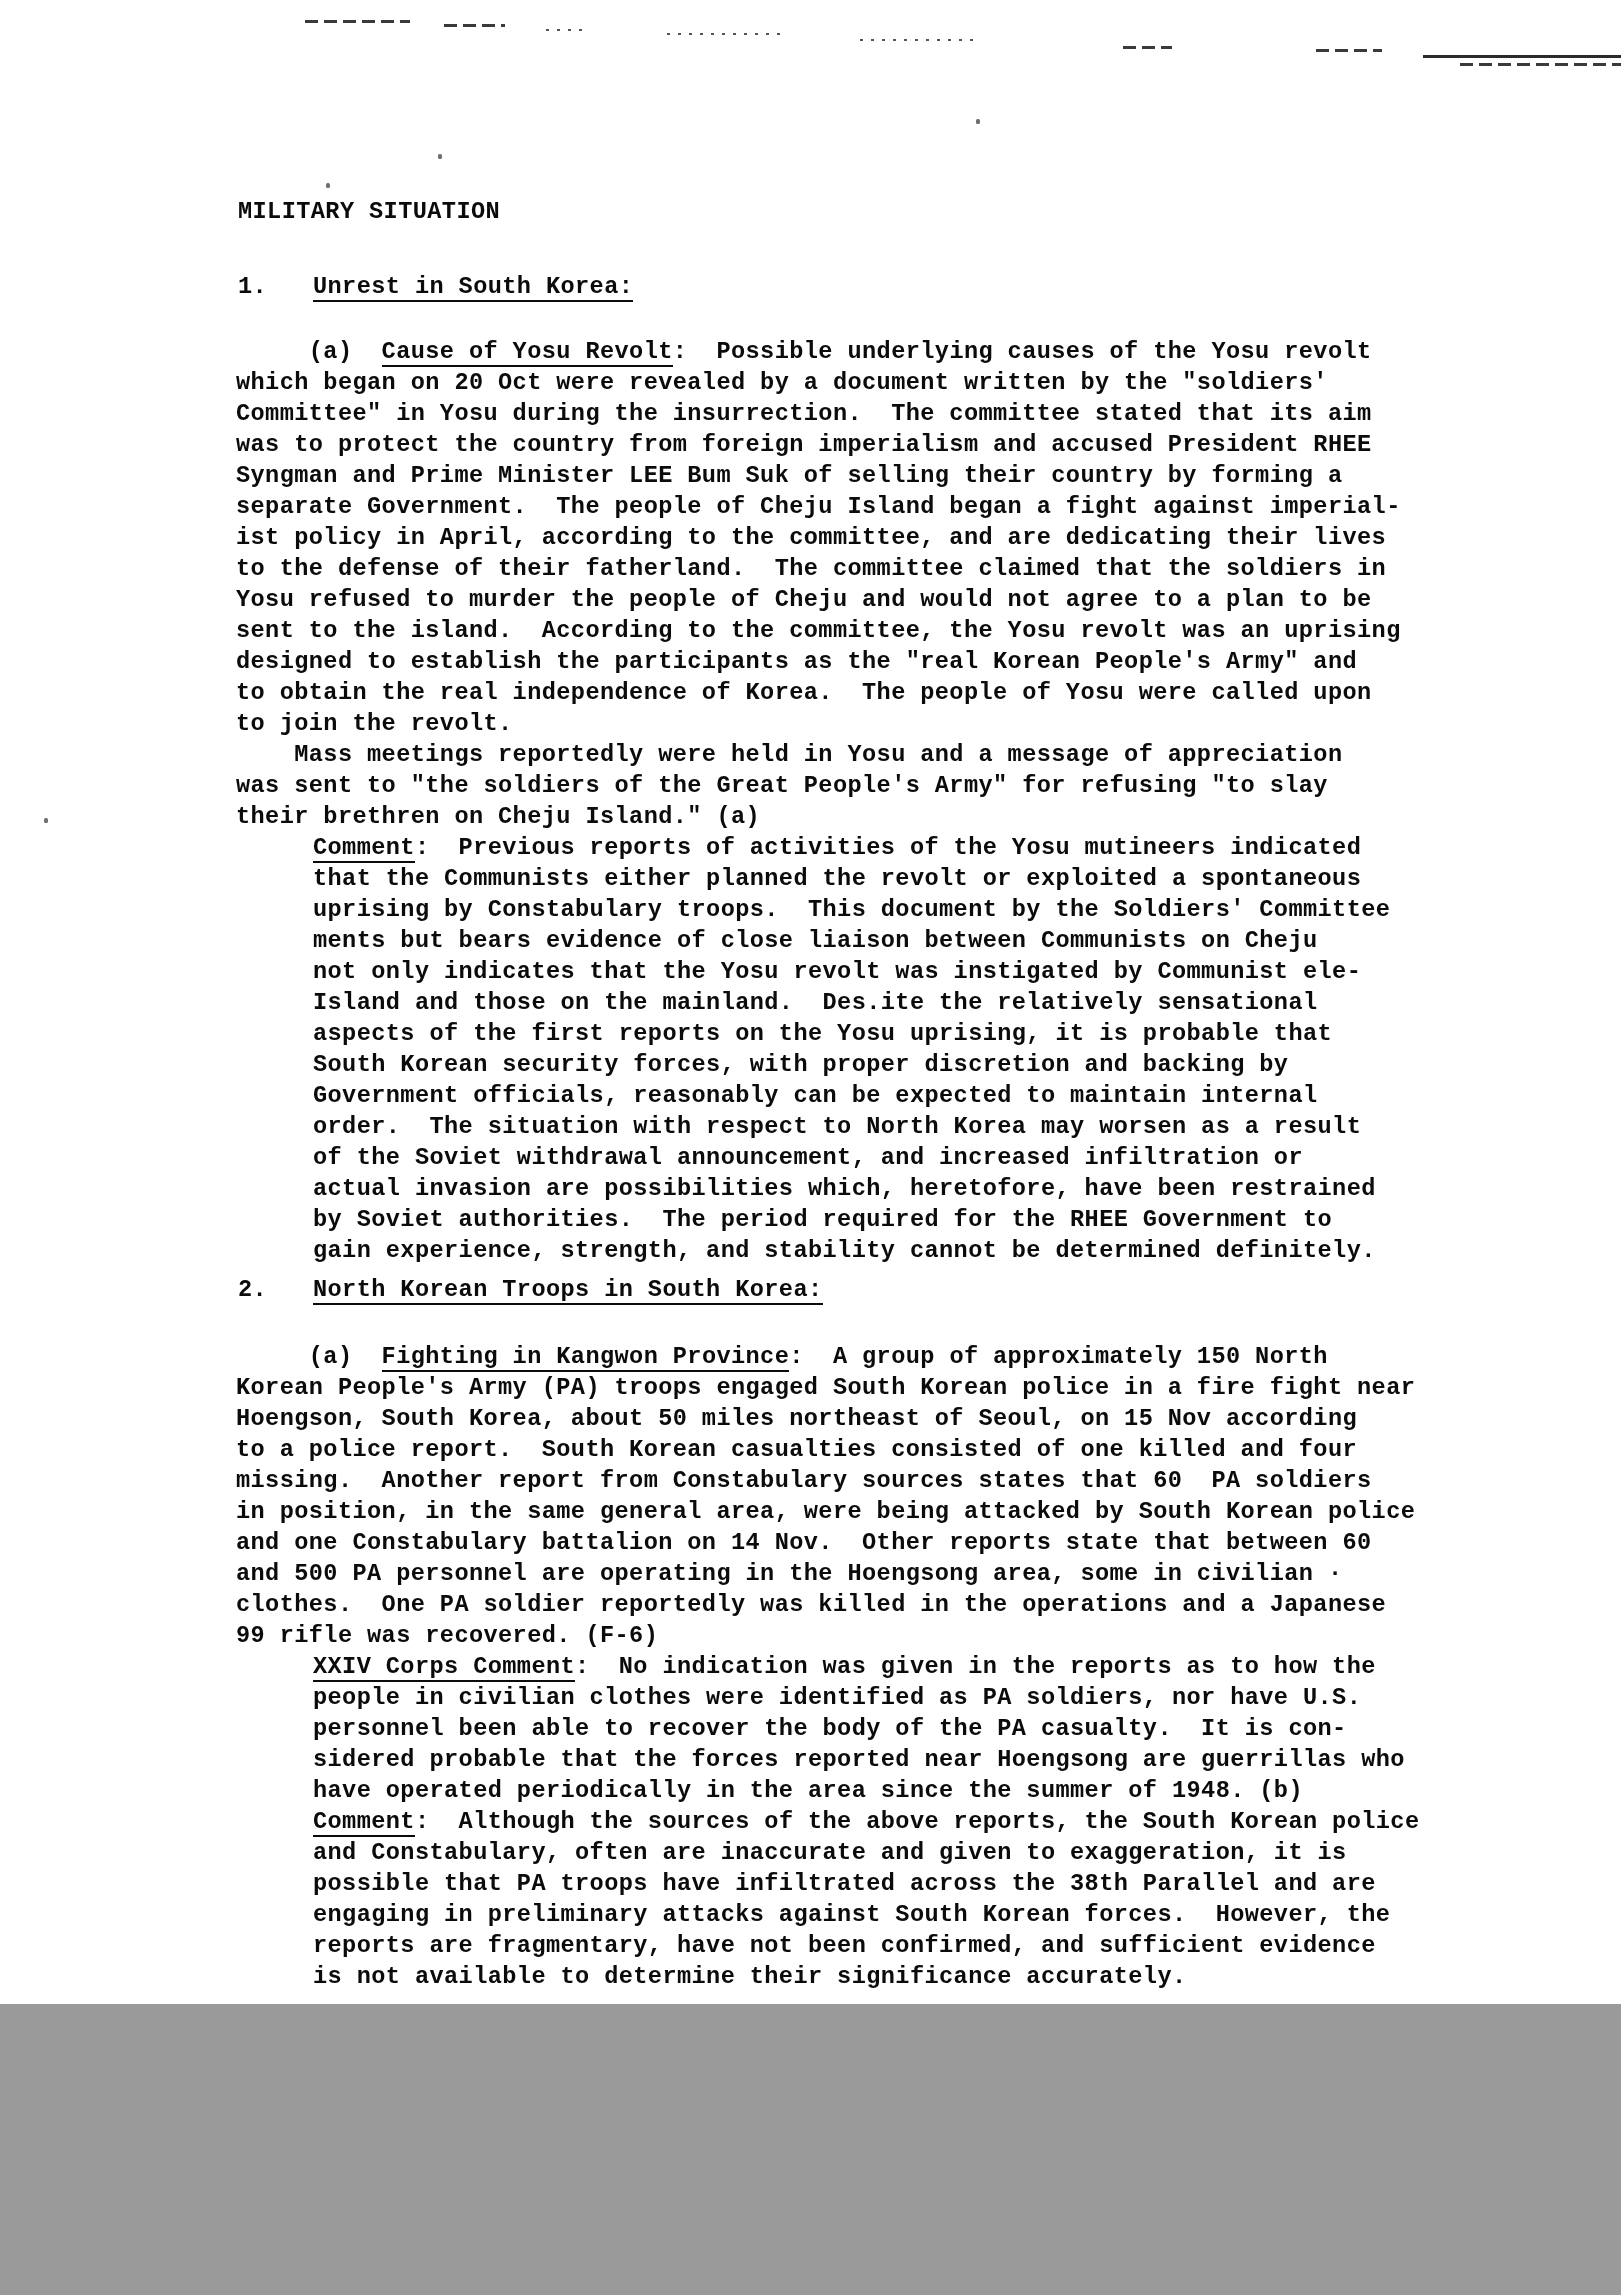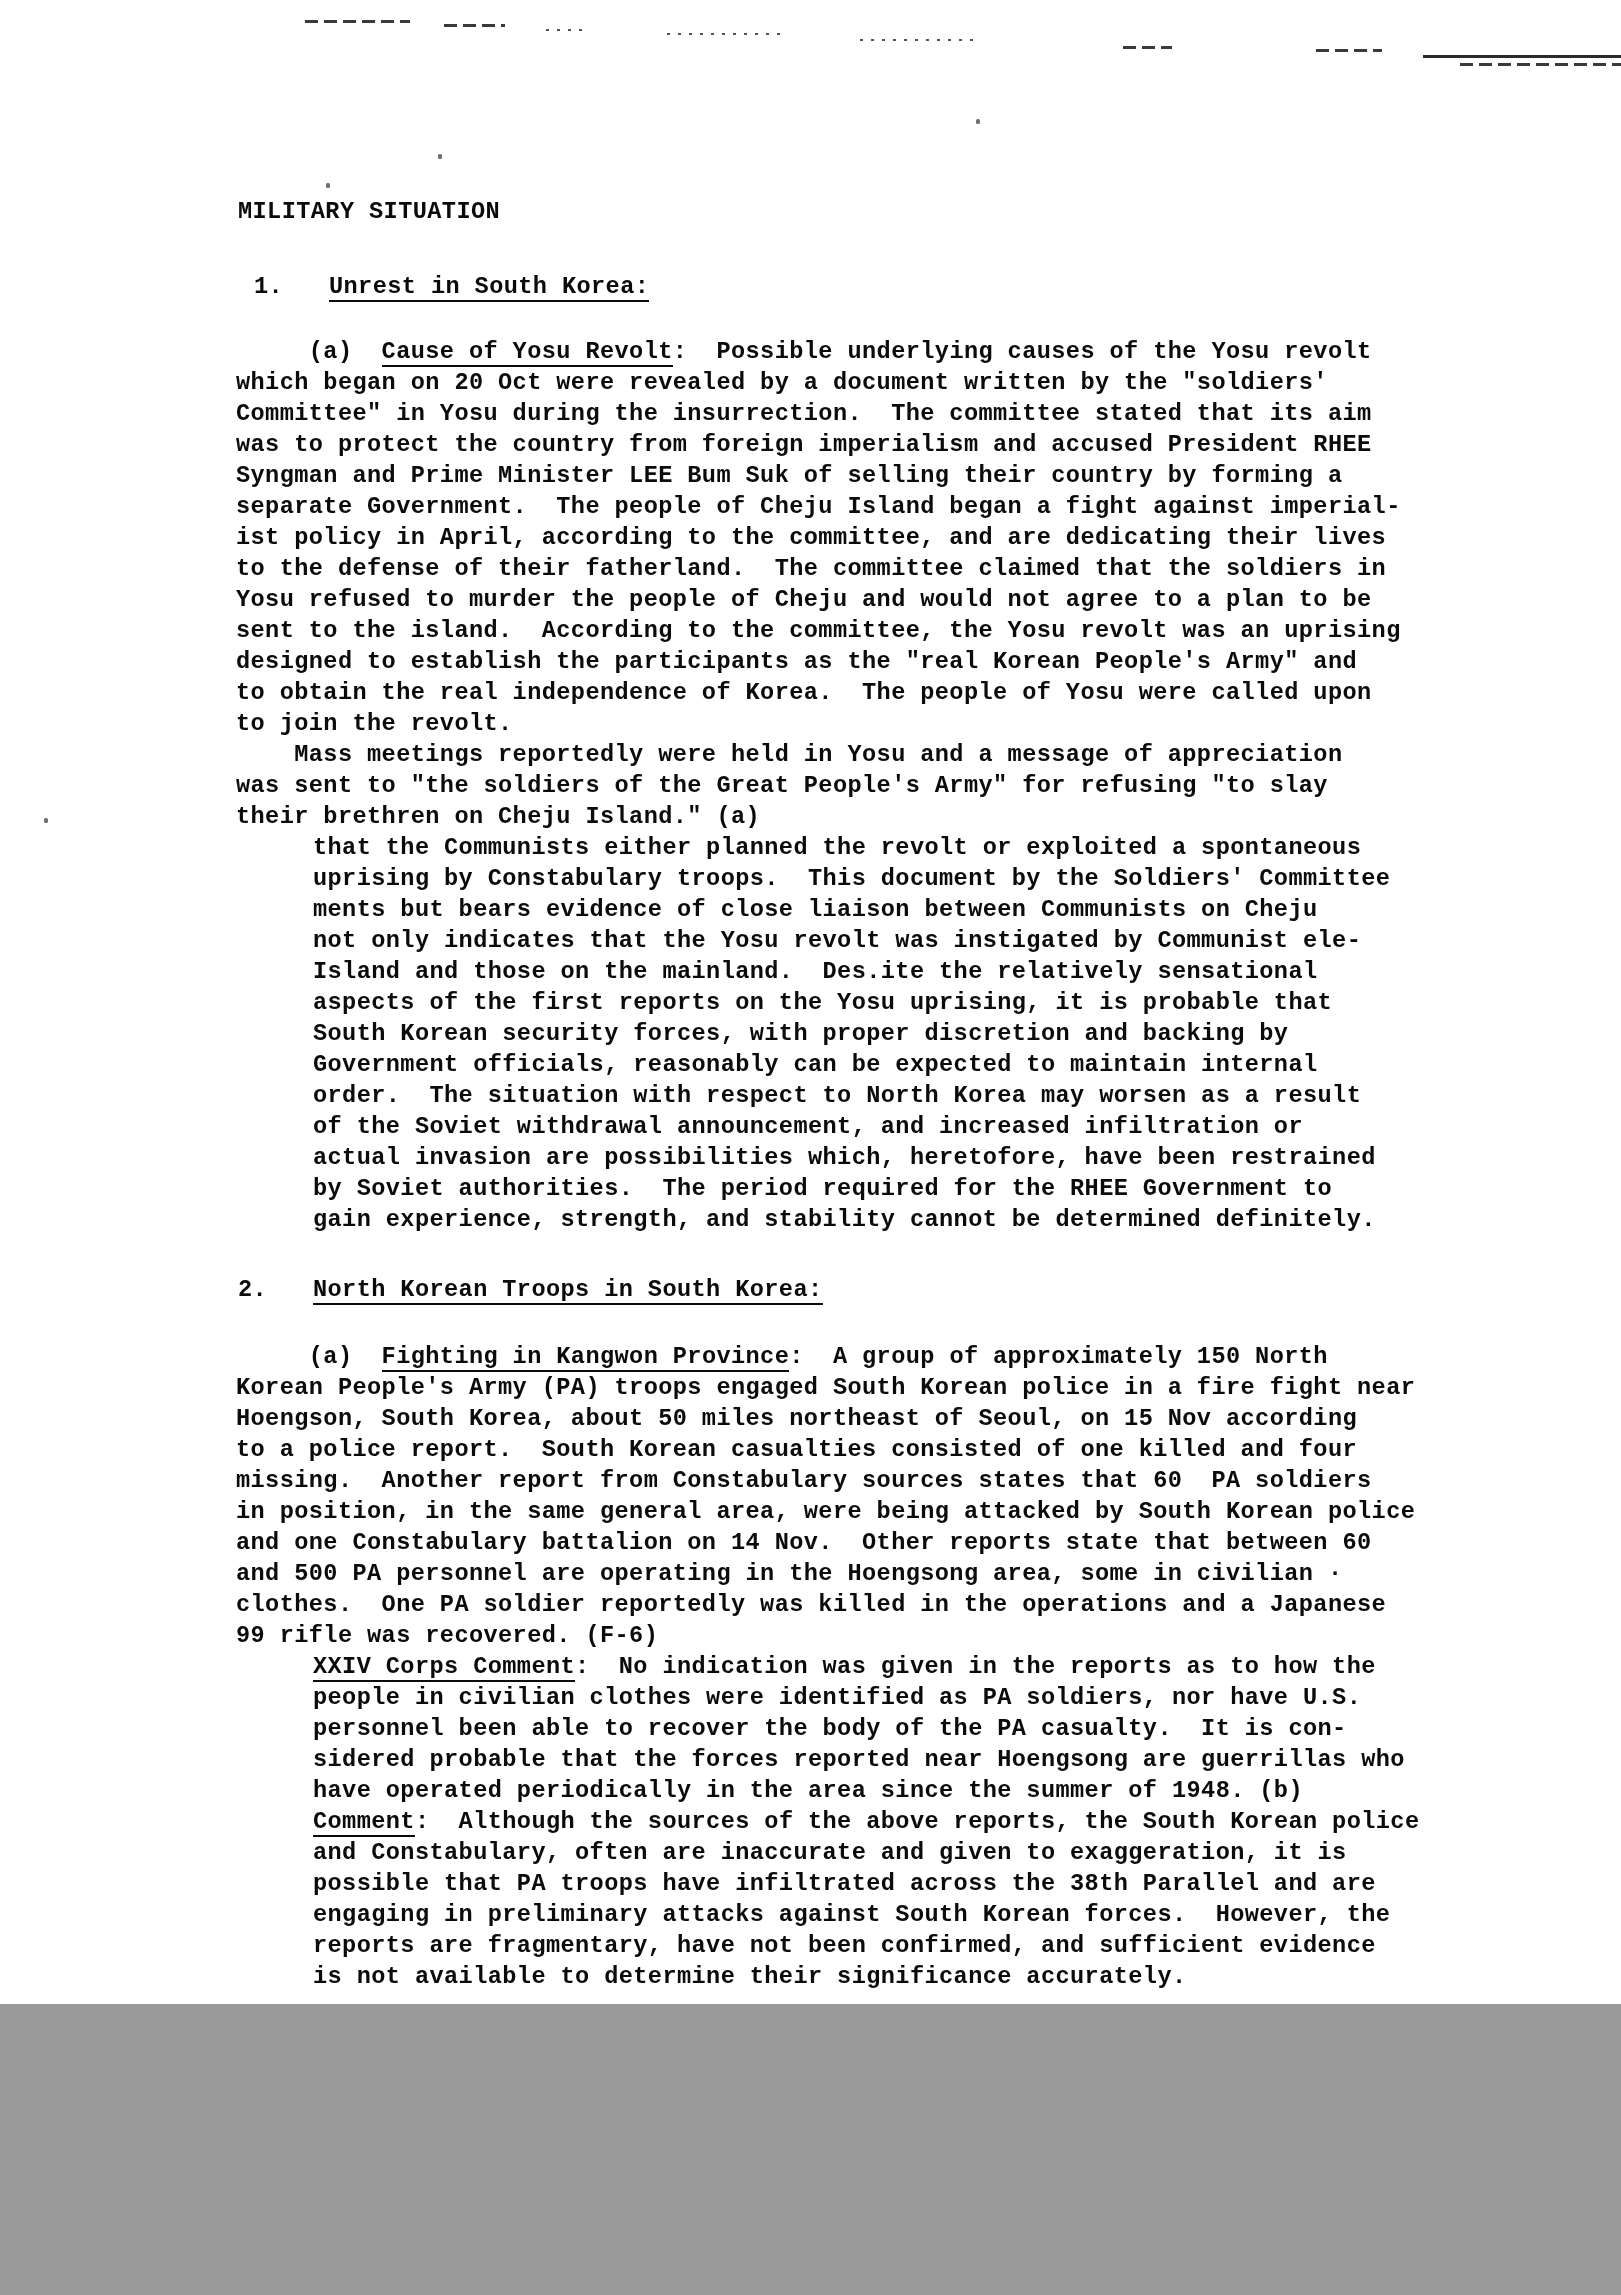--- a/index.html
+++ b/index.html
@@ -18,7 +18,7 @@
   .title{position:absolute;left:238px;top:198px;font-size:23.6px;letter-spacing:0.4px;}
   .sec-head{position:absolute;left:238px;font-size:23.6px;letter-spacing:0.4px;}
   .sec-head .num{display:inline-block;width:75px;}
-  #sec1-head{top:273px;margin-left:16px;}
+  #sec1-head{top:273px;}
   #sec2-head{top:1276px;}
   #sec1-body{position:absolute;left:236px;top:336px;}
   #sec2-body{position:absolute;left:236px;top:1341px;}

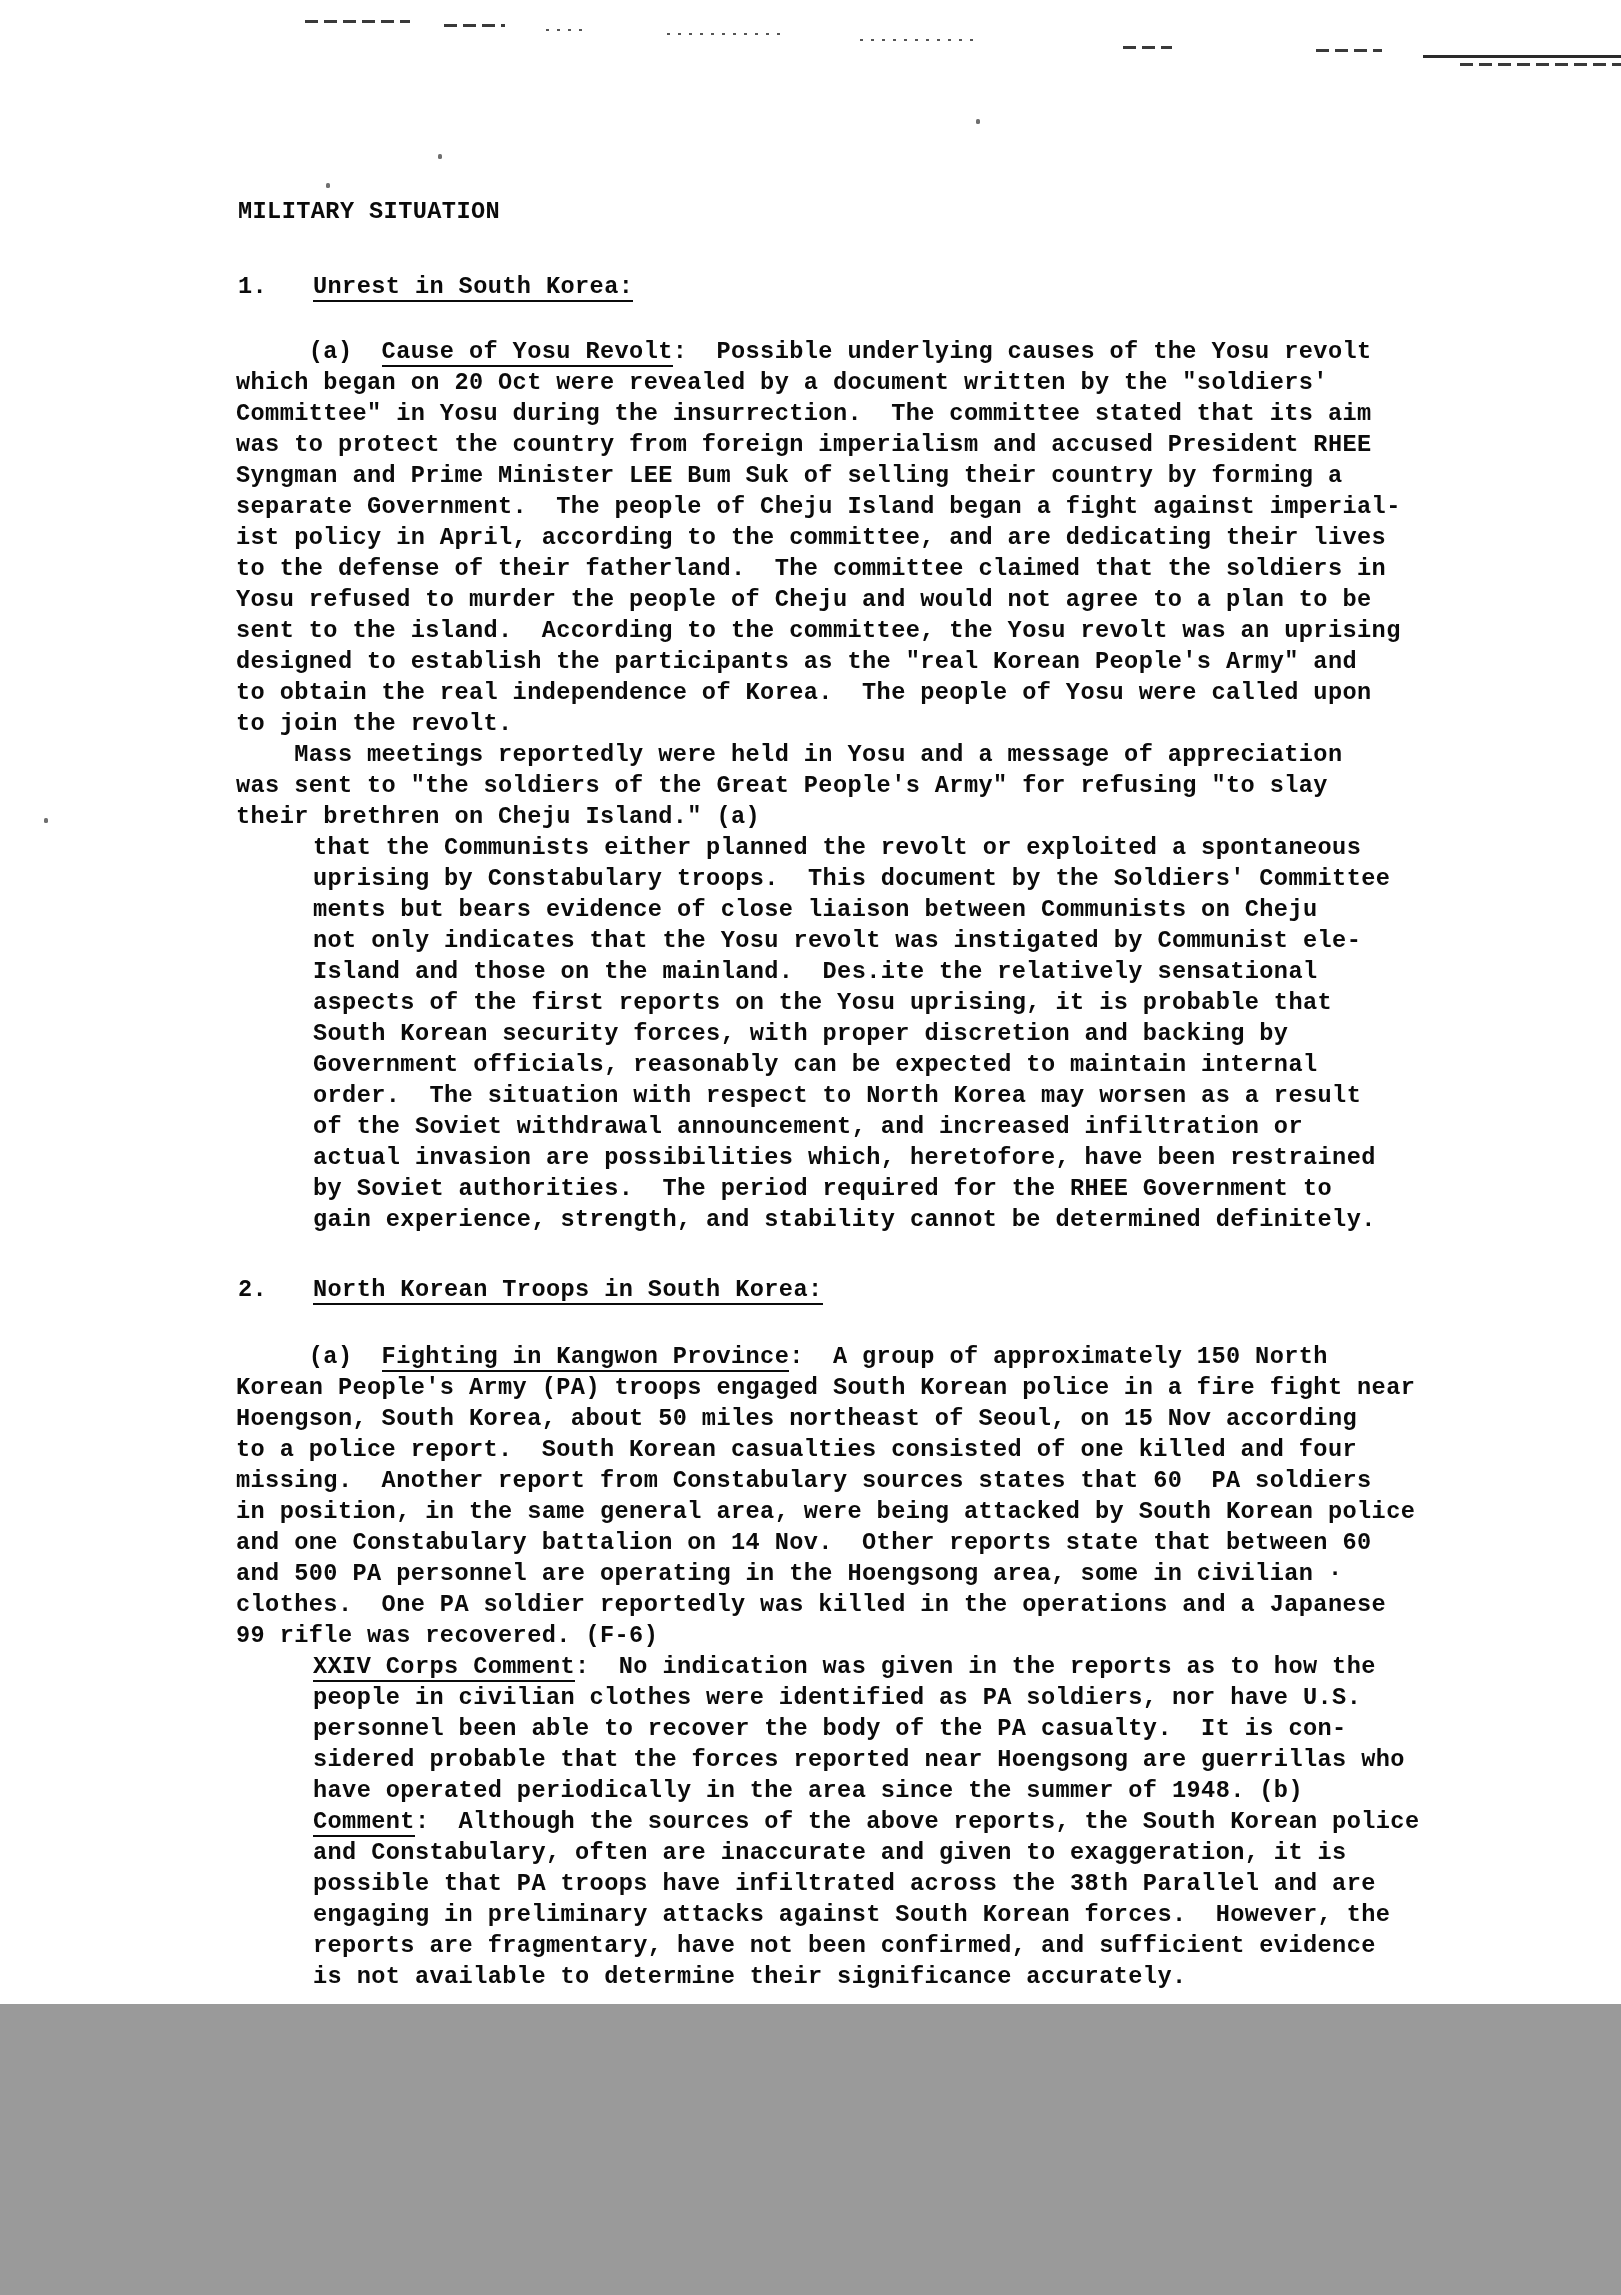--- a/index.html
+++ b/index.html
@@ -100,6 +100,7 @@
         <div class="line">their brethren on Cheju Island." (a)</div>
       </div>
     <div class="block comment">
+        <div class="line"><span class="u">Comment</span>:  Previous reports of activities of the Yosu mutineers indicated</div>
         <div class="line">that the Communists either planned the revolt or exploited a spontaneous</div>
         <div class="line">uprising by Constabulary troops.  This document by the Soldiers' Committee</div>
         <div class="line">ments but bears evidence of close liaison between Communists on Cheju</div>

